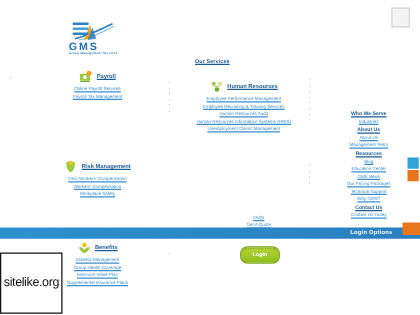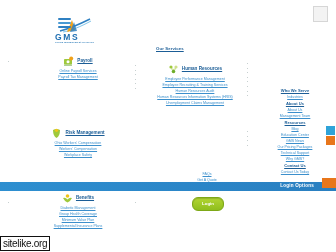--- a/index.html
+++ b/index.html
@@ -75,7 +75,7 @@
 
   
   .wm{position:absolute;left:0;bottom:1px;background:#fff;border:1px solid #111;
-    padding:0 2px;font-size:10px;color:#111;font-family:"Liberation Sans",sans-serif;
+    padding:17px 2px;font-size:10px;color:#111;font-family:"Liberation Sans",sans-serif;
     letter-spacing:-.3px;}
 </style>
 </head>

